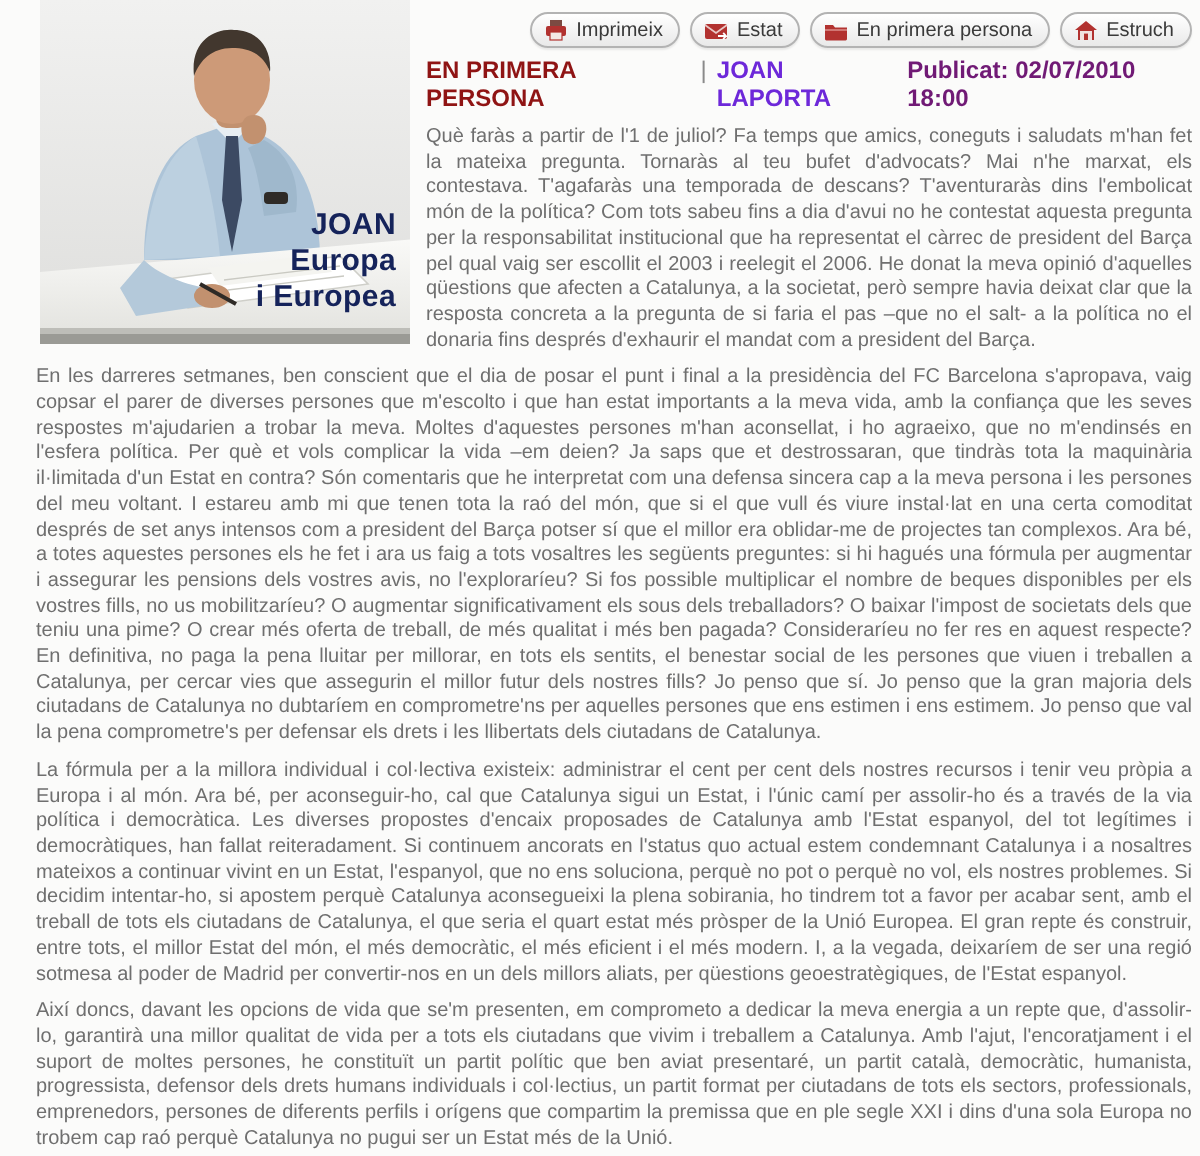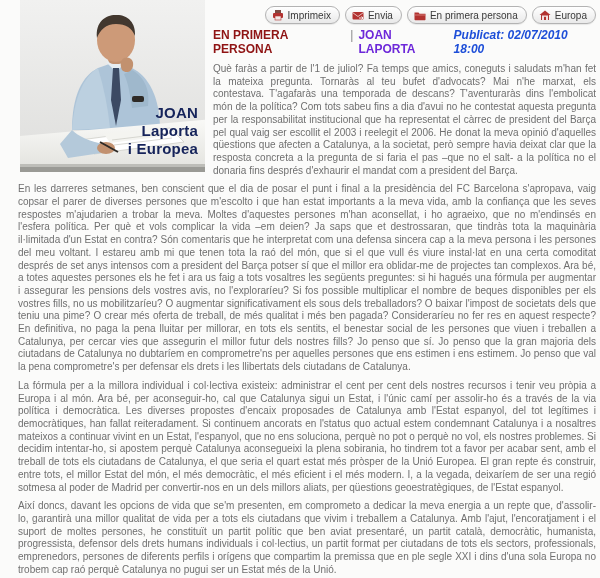--- a/index.html
+++ b/index.html
@@ -88,7 +88,7 @@
             <path d="M7 8 L11 8 L9.6 6.4 M11 8 L9.6 9.6" stroke="#fff" stroke-width="0.9" fill="none"></path>
           </svg>
       </span>
-      <span>Envia</span>
+      <span>Estat</span>
     </button>
     <button class="tbtn">
       <span class="ico">

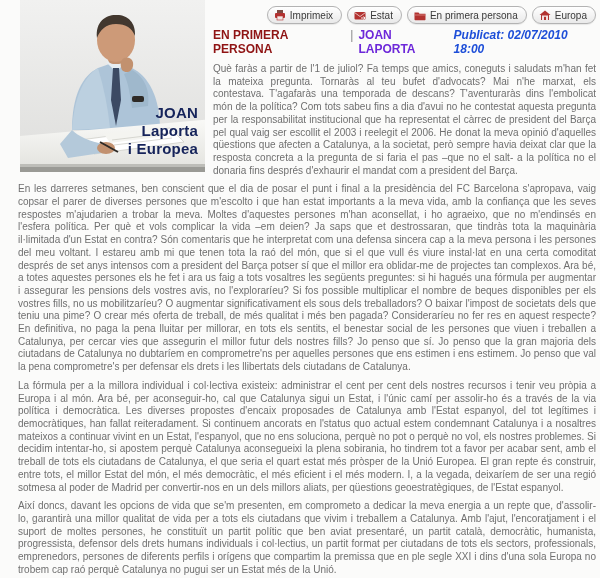--- a/index.html
+++ b/index.html
@@ -107,7 +107,7 @@
             <rect x="5" y="6.8" width="2" height="3.2" fill="#b23230"></rect>
           </svg>
       </span>
-      <span>Europa</span>
+      <span>Estruch</span>
     </button>
   </div>
 

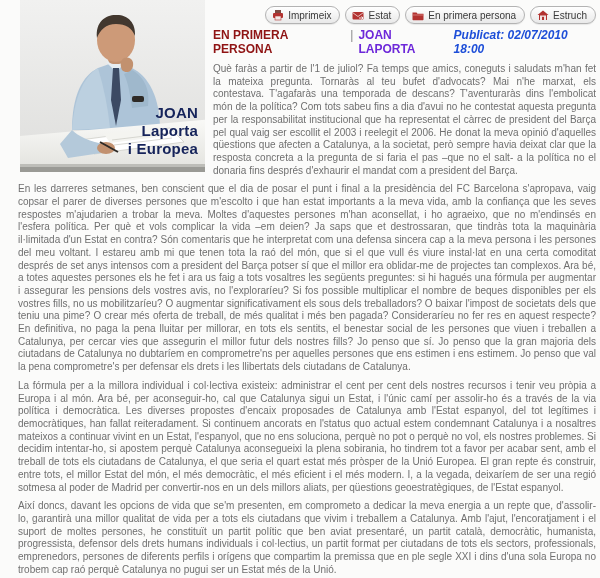--- a/index.html
+++ b/index.html
@@ -54,7 +54,7 @@
   .section-title { color: #8f1414; }
   .header-sep { color: #8a8a8a; font-weight: normal; }
   .author-name { color: #6d28d9; }
-  .pub-date { margin-left: auto; color: #1d4ed8; font-style: italic; }
+  .pub-date { margin-left: auto; color: #701a75; }
 
   
   p.bodytext {

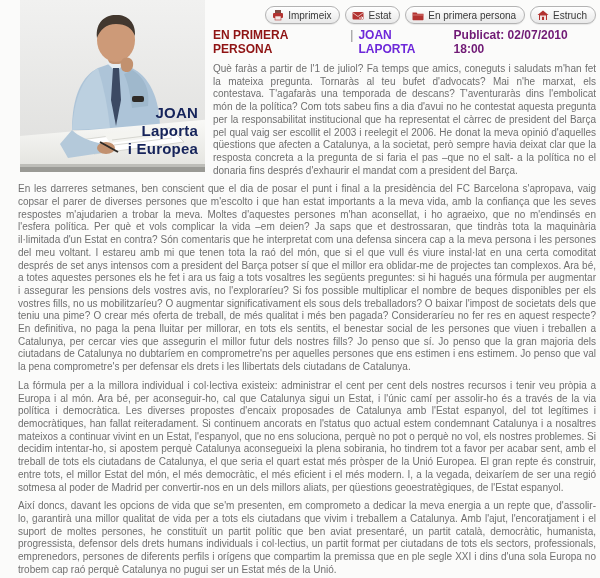--- a/index.html
+++ b/index.html
@@ -161,7 +161,7 @@
       </svg>
       <div class="nameplate">
         <div>JOAN</div>
-        <div>Laporta</div>
+        <div>Europa</div>
         <div>i Europea</div>
       </div>
     </div>

